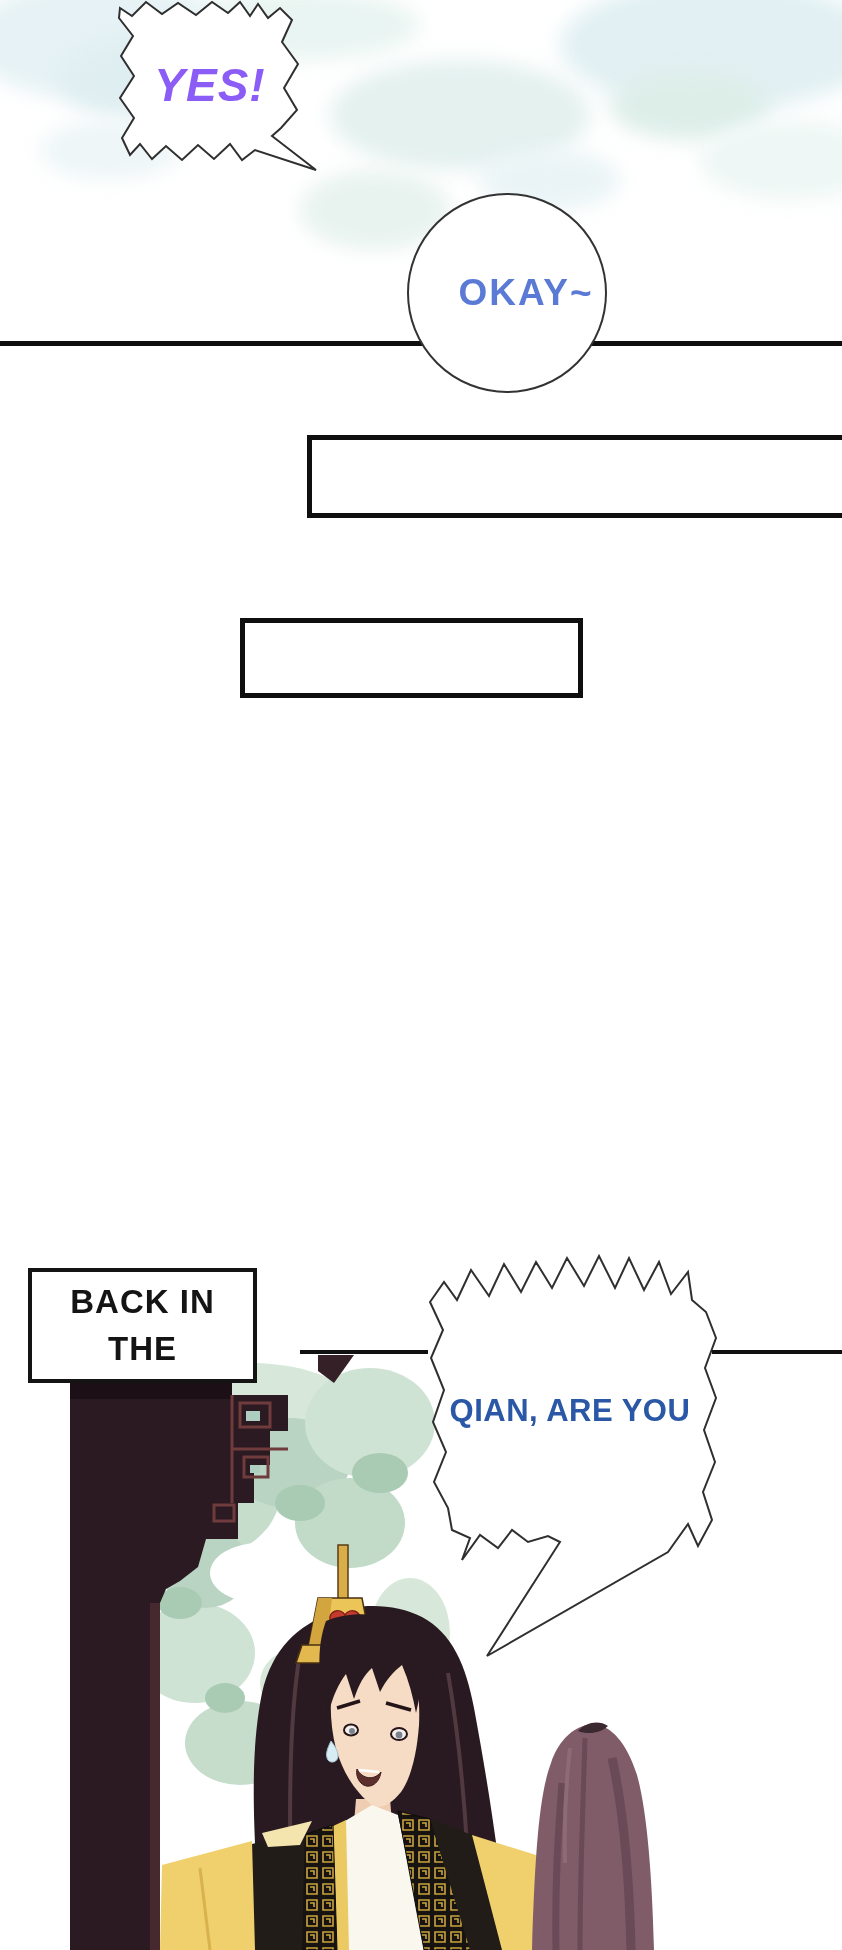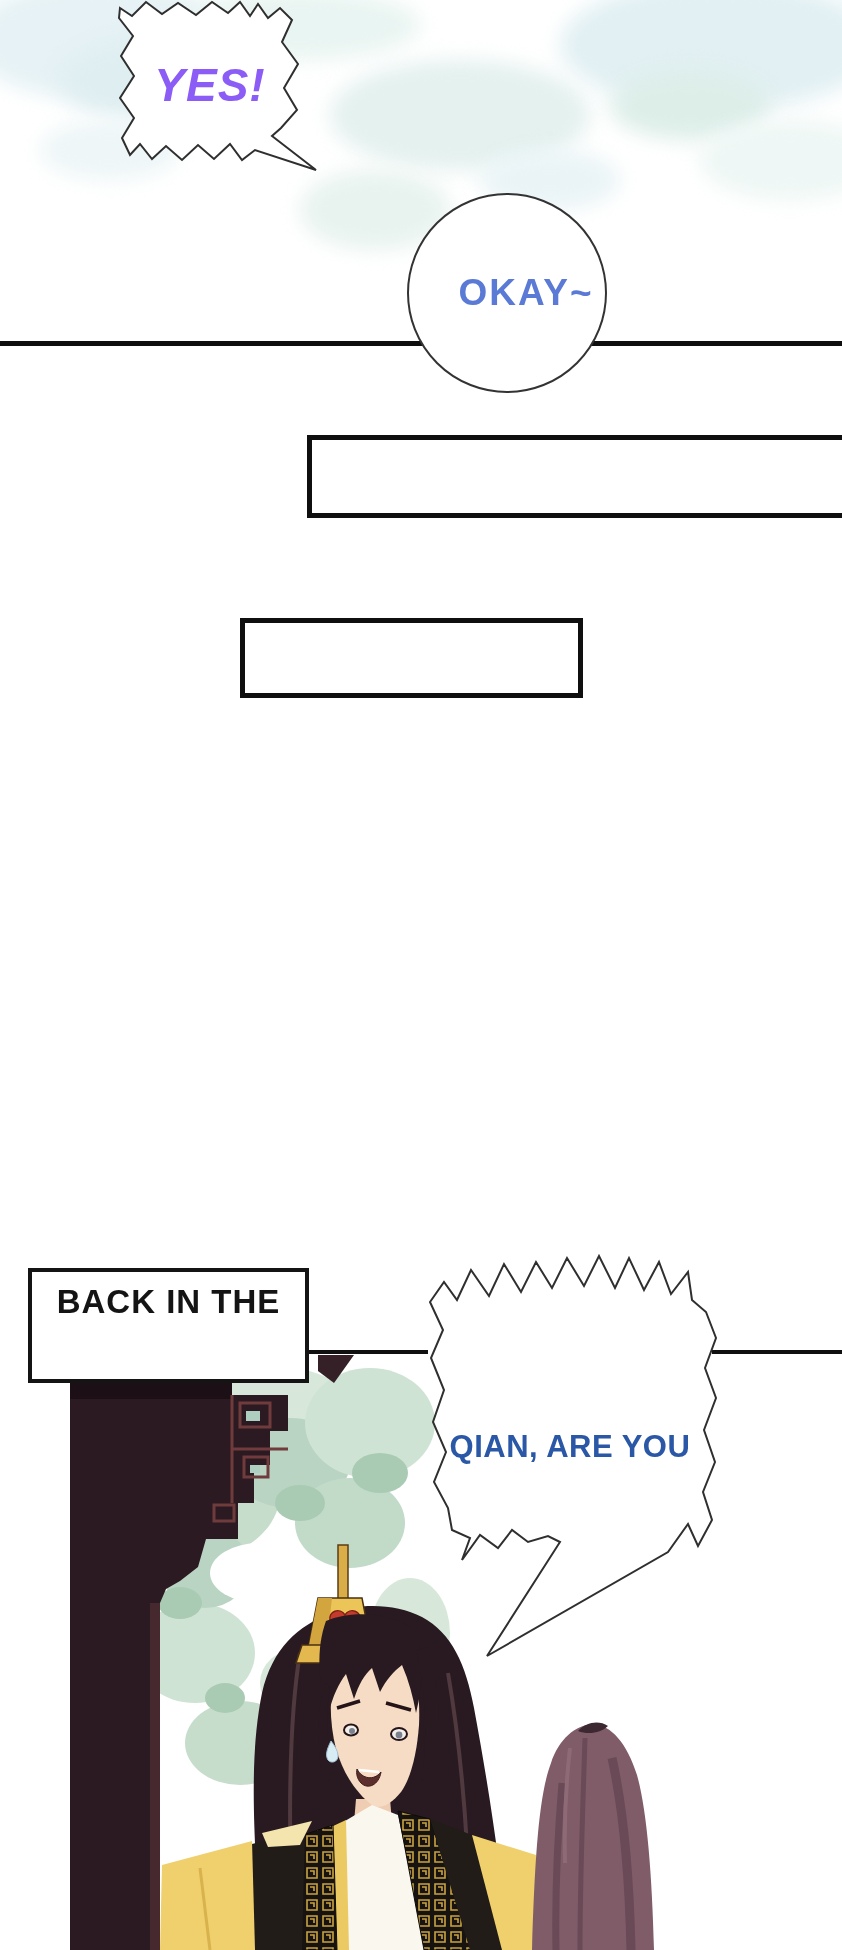--- a/index.html
+++ b/index.html
@@ -38,7 +38,7 @@
   .empty-panel-small{left:240px;top:618px;width:343px;height:80px;}
   
   .caption-box{
-    left:28px;top:1268px;width:281px;height:115px;background:#ffffff;
+    left:28px;top:1268px;width:229px;height:115px;background:#ffffff;
     border:4px solid #141414;box-sizing:border-box;z-index:8;
     text-align:center;font-size:33px;font-weight:bold;color:#141414;
     line-height:47px;padding-top:6px;letter-spacing:1px;

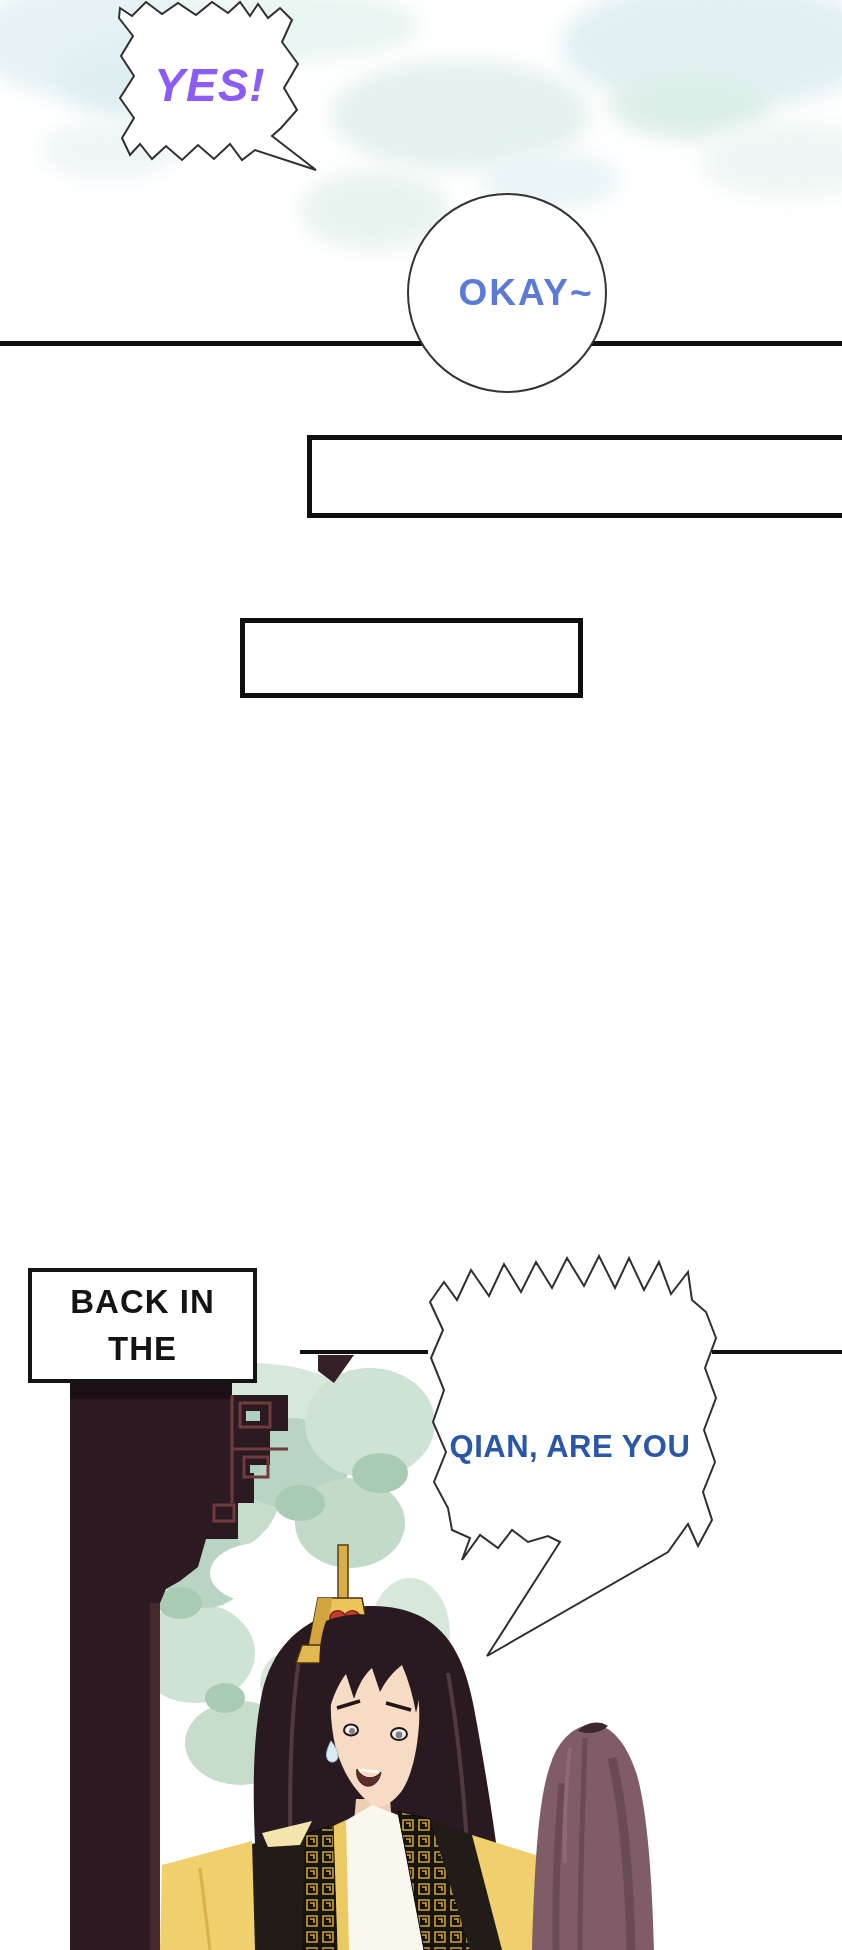--- a/index.html
+++ b/index.html
@@ -23,7 +23,7 @@
   .qian-text{
     left:438px;top:1388px;width:264px;text-align:center;
     font-size:31px;font-weight:bold;color:#2a57a6;letter-spacing:0.5px;
-    z-index:7;line-height:46px;margin-top:36px;
+    z-index:7;line-height:46px;
   }
   
   .okay-bubble{

